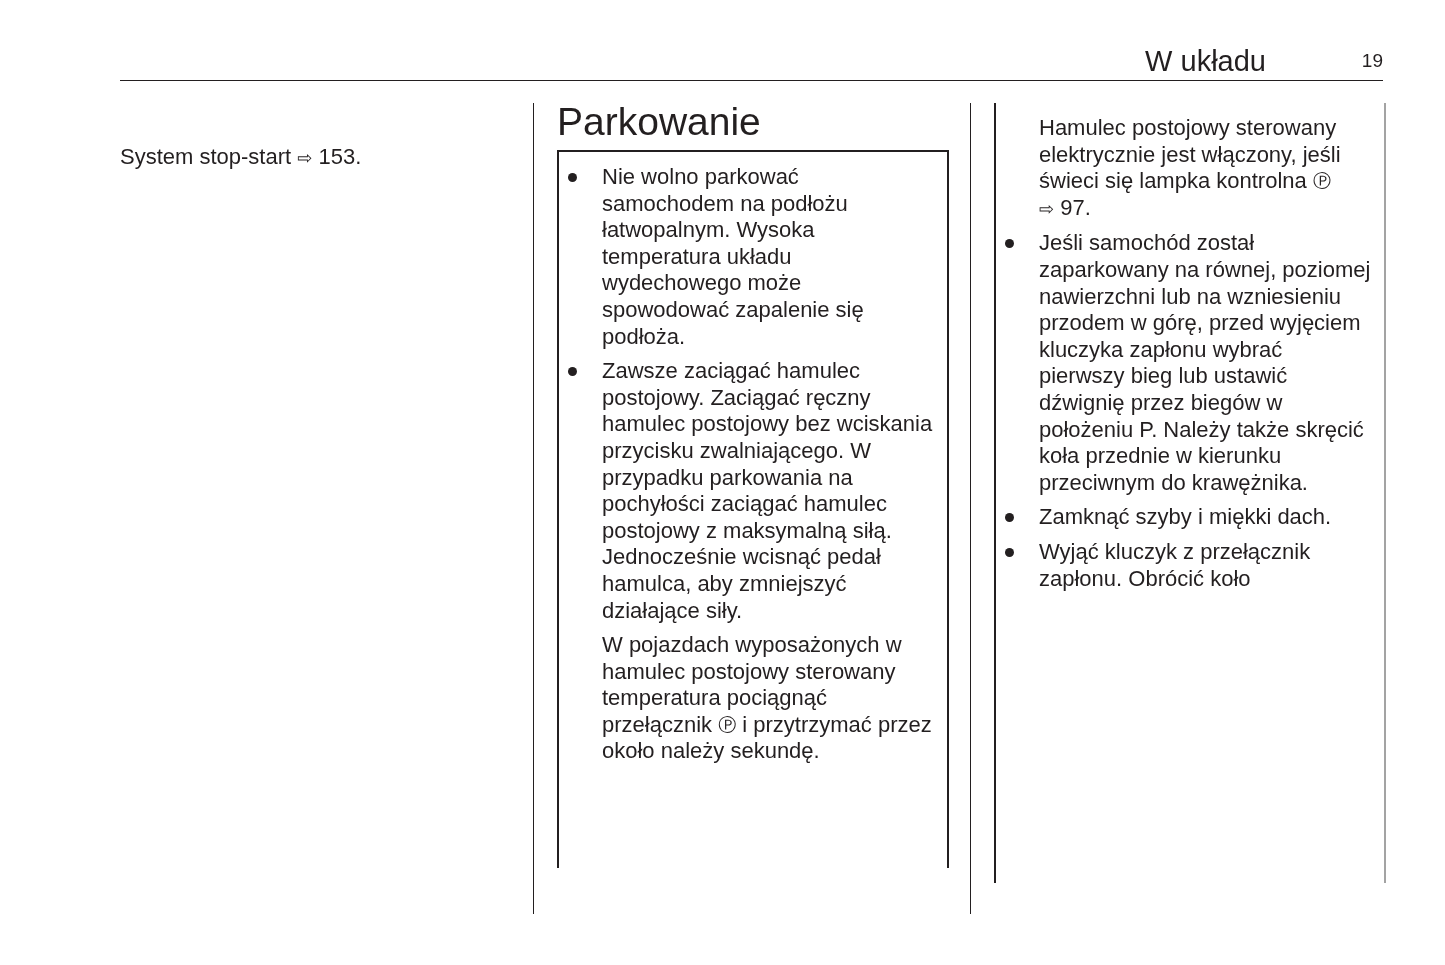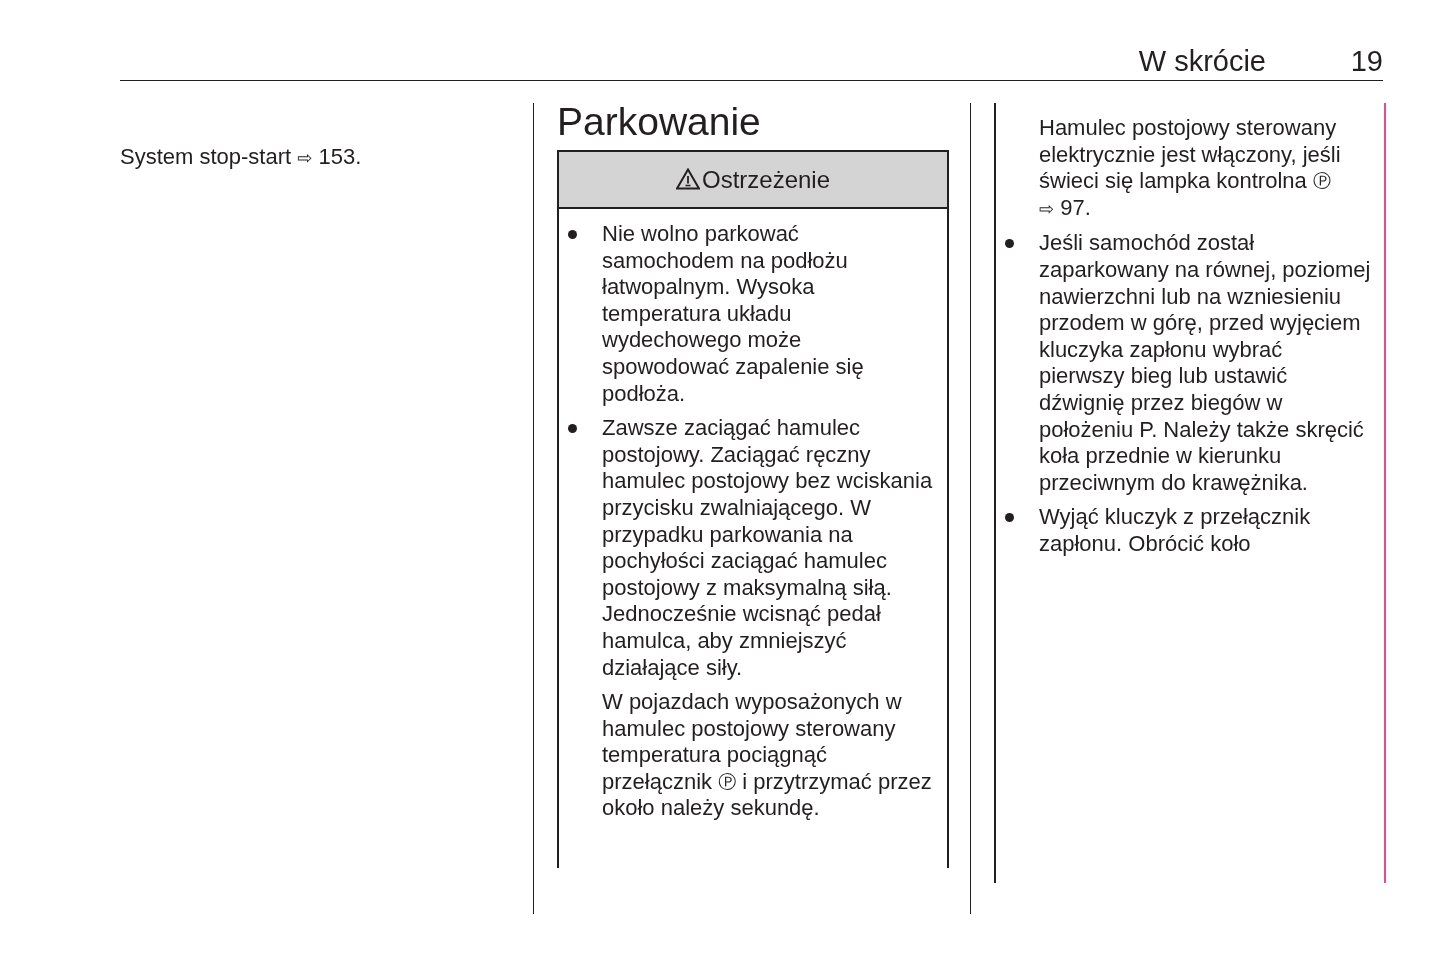--- a/index.html
+++ b/index.html
@@ -136,7 +136,7 @@
 <body>
 
 <div class="page-header">
-  <span class="header-section">W skrócie</span>
+  <span class="header-section">W układu</span>
   <span class="header-page">19</span>
 </div>
 

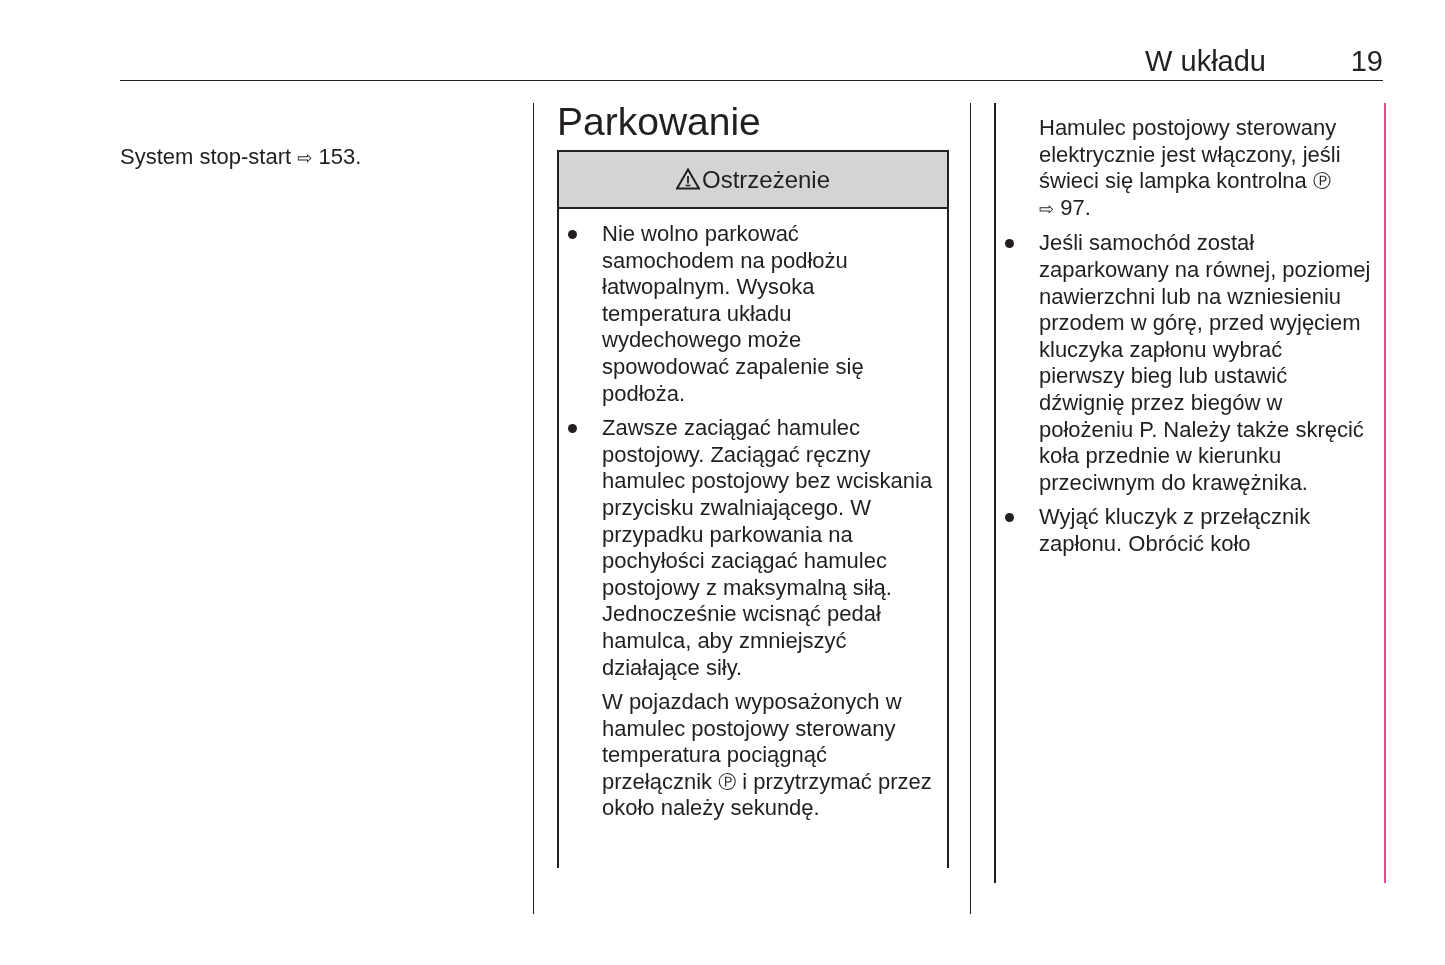--- a/index.html
+++ b/index.html
@@ -34,7 +34,7 @@
       position: absolute;
       right: 0px;
       top: 4px;
-      font-size: 29px;
+      font-size: 19px;
       line-height: 34px;
     }
     .col-left {

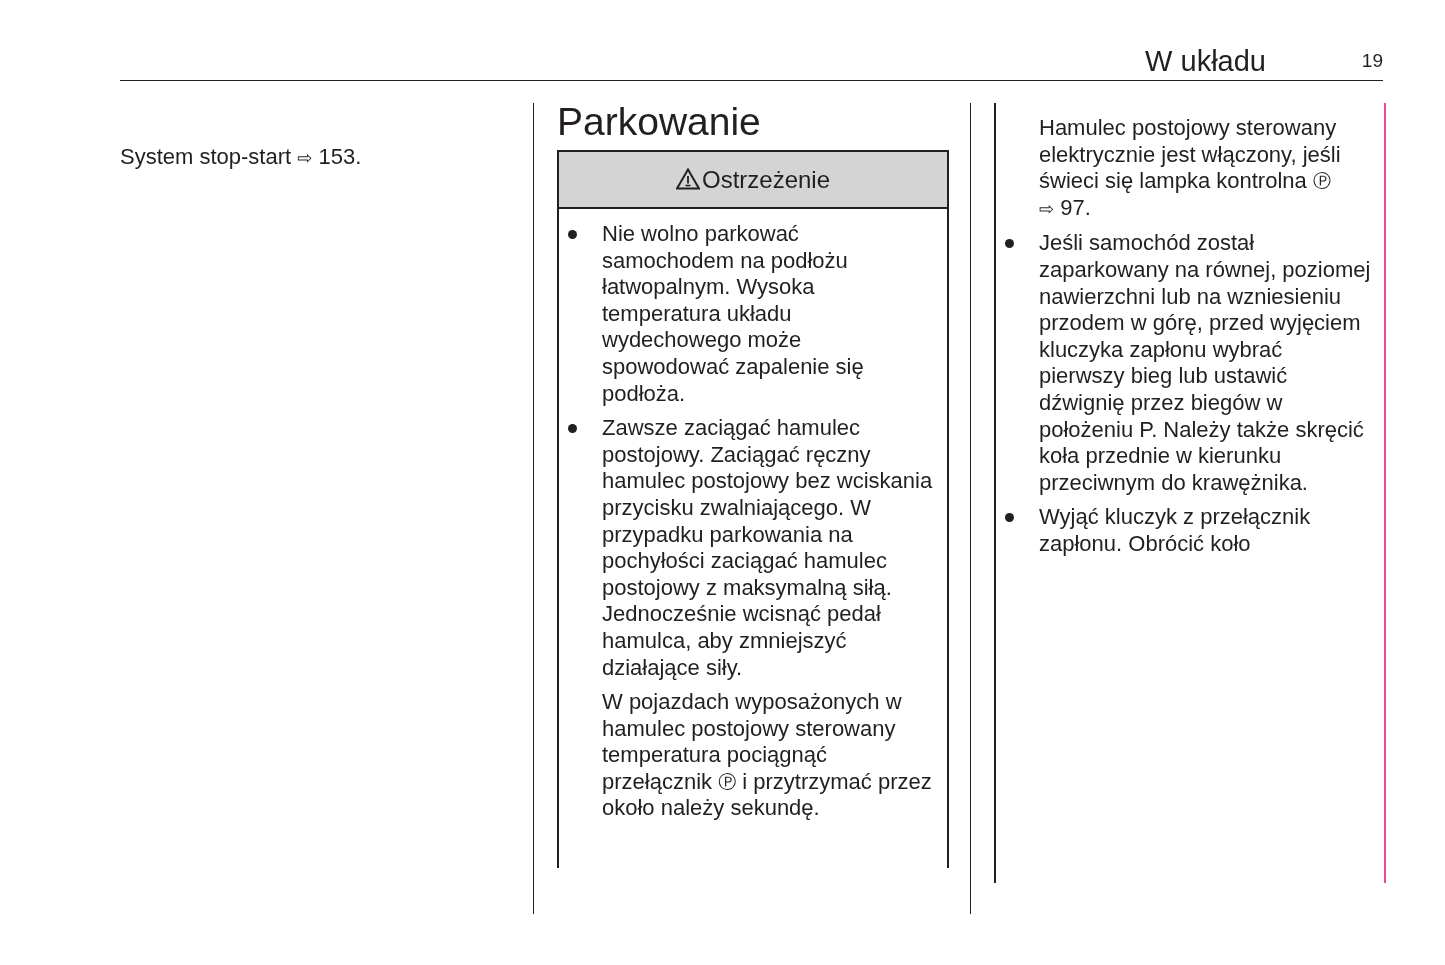--- a/index.html
+++ b/index.html
@@ -115,7 +115,7 @@
       width: 388px;
       height: 780px;
       border-left: 2px solid #231f20;
-      border-right: 2px solid #ec4899;
+      border-right: 2px solid #a3a3a3;
     }
     .right-body {
       padding: 12px 10px 0 0;

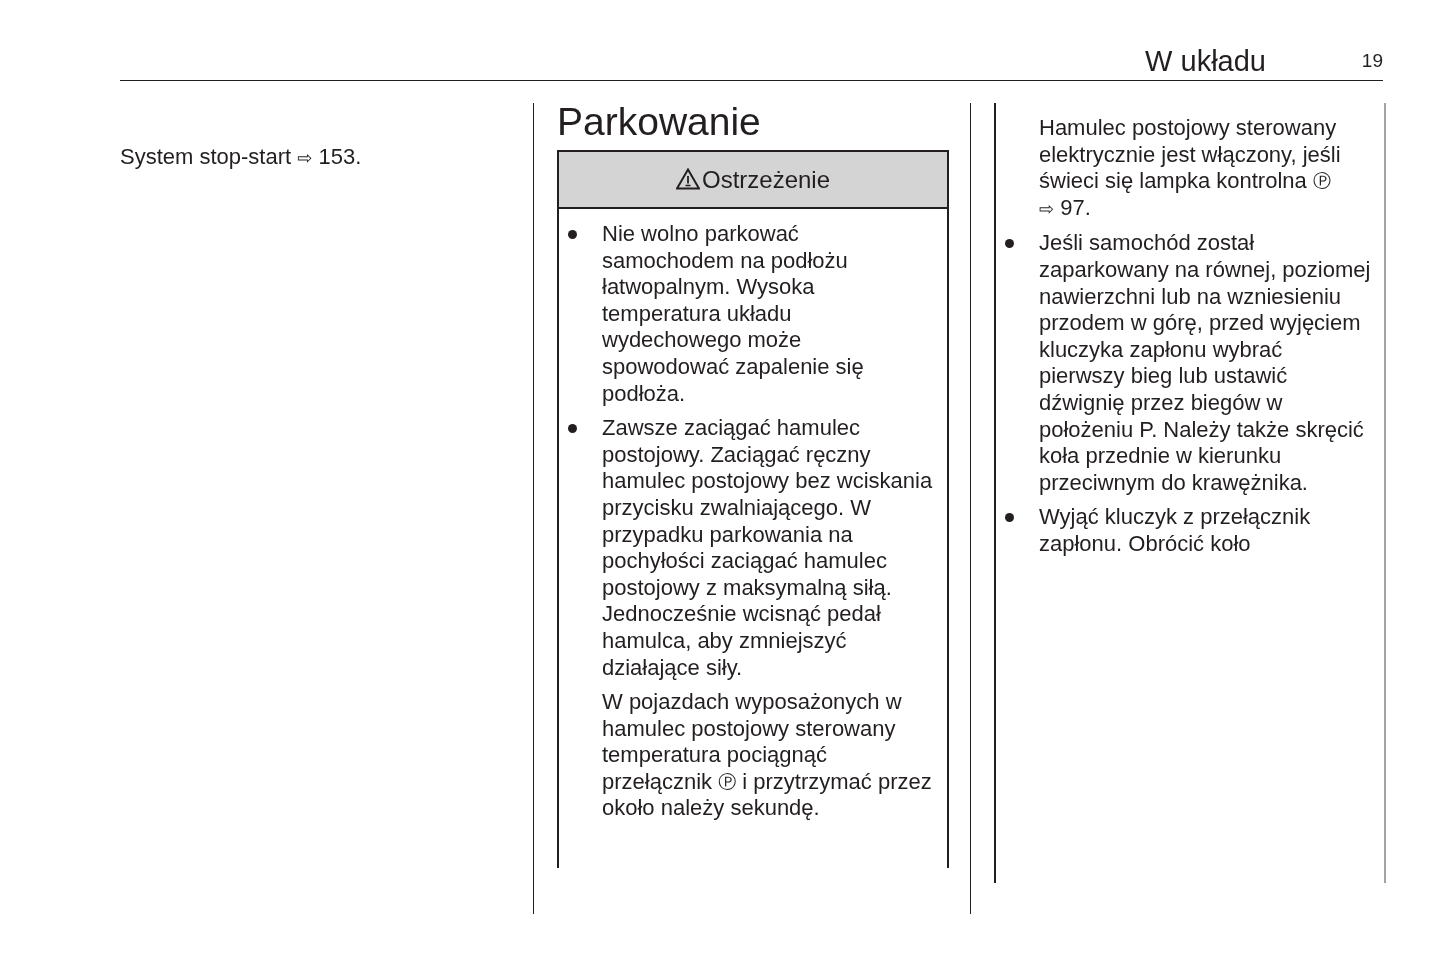--- a/index.html
+++ b/index.html
@@ -152,16 +152,6 @@
 <h2 class="section-title">Parkowanie</h2>
 
 <div class="warning-box">
-  <div class="warning-header">
-    <span class="tri">
-      <svg width="24" height="22" viewBox="0 0 24 22" style="vertical-align:-2px">
-        <polygon points="12,1.5 23,20.5 1,20.5" fill="none" stroke="#231f20" stroke-width="2" stroke-linejoin="miter"></polygon>
-        <line x1="12" y1="8" x2="12" y2="15.5" stroke="#231f20" stroke-width="1.8"></line>
-        <line x1="9.5" y1="17.5" x2="14.5" y2="17.5" stroke="#231f20" stroke-width="1.5"></line>
-      </svg>
-    </span>
-    <span>Ostrzeżenie</span>
-  </div>
   <div class="warning-body">
     <div class="bullet-item">
       <span class="bullet-dot"></span>

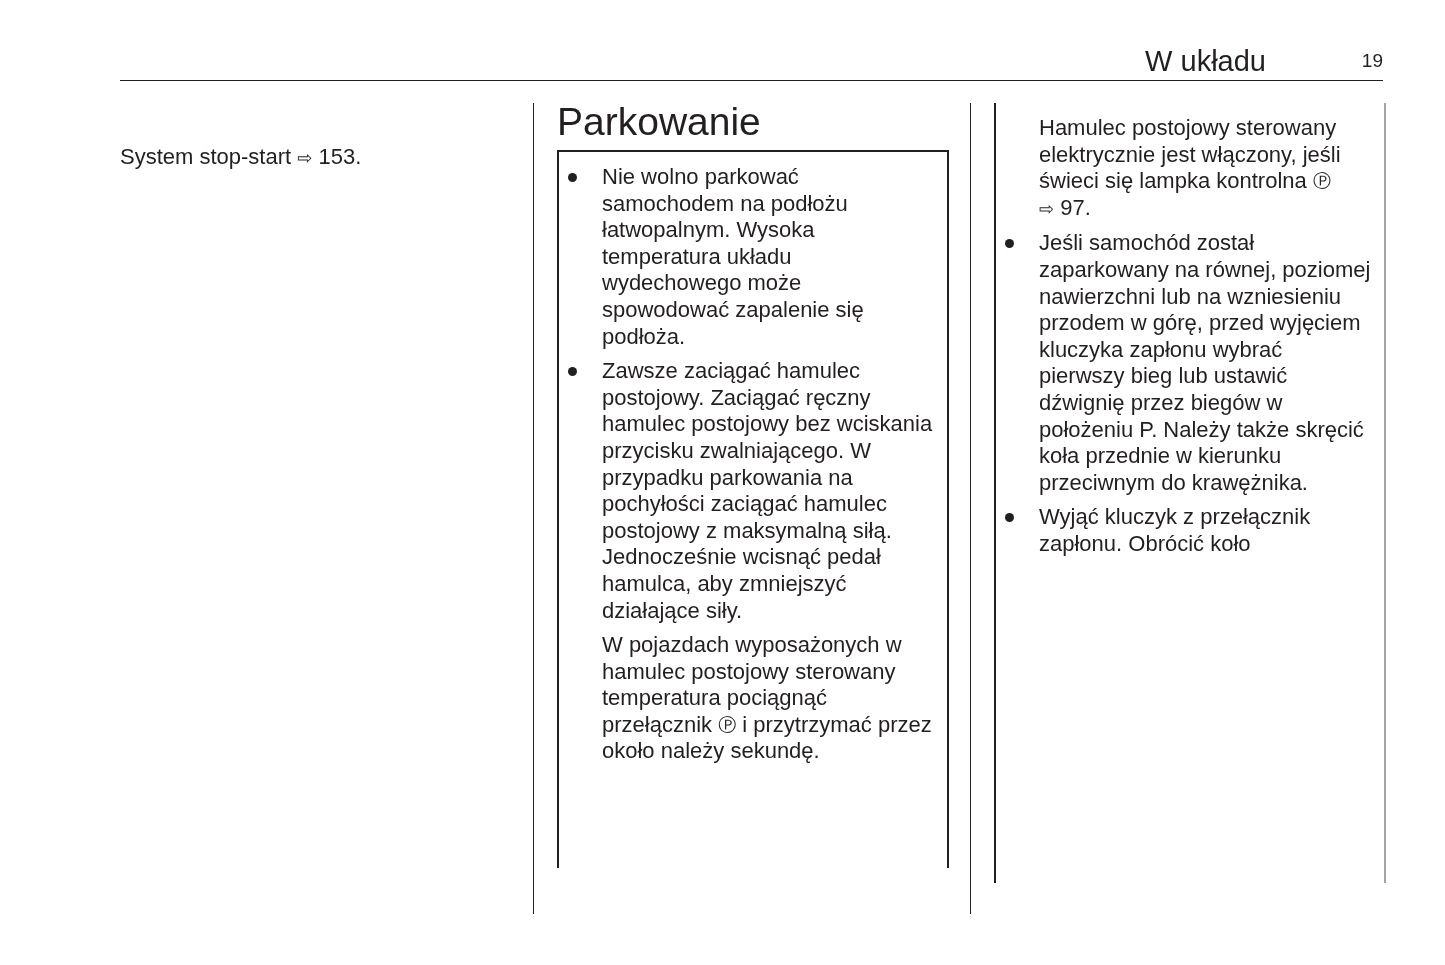--- a/index.html
+++ b/index.html
@@ -183,6 +183,10 @@
     </div>
     <div class="bullet-item">
       <span class="bullet-dot"></span>
+      <span>Zamknąć szyby i miękki dach.</span>
+    </div>
+    <div class="bullet-item">
+      <span class="bullet-dot"></span>
       <span>Wyjąć kluczyk z przełącznik zapłonu. Obrócić koło</span>
     </div>
   </div>

